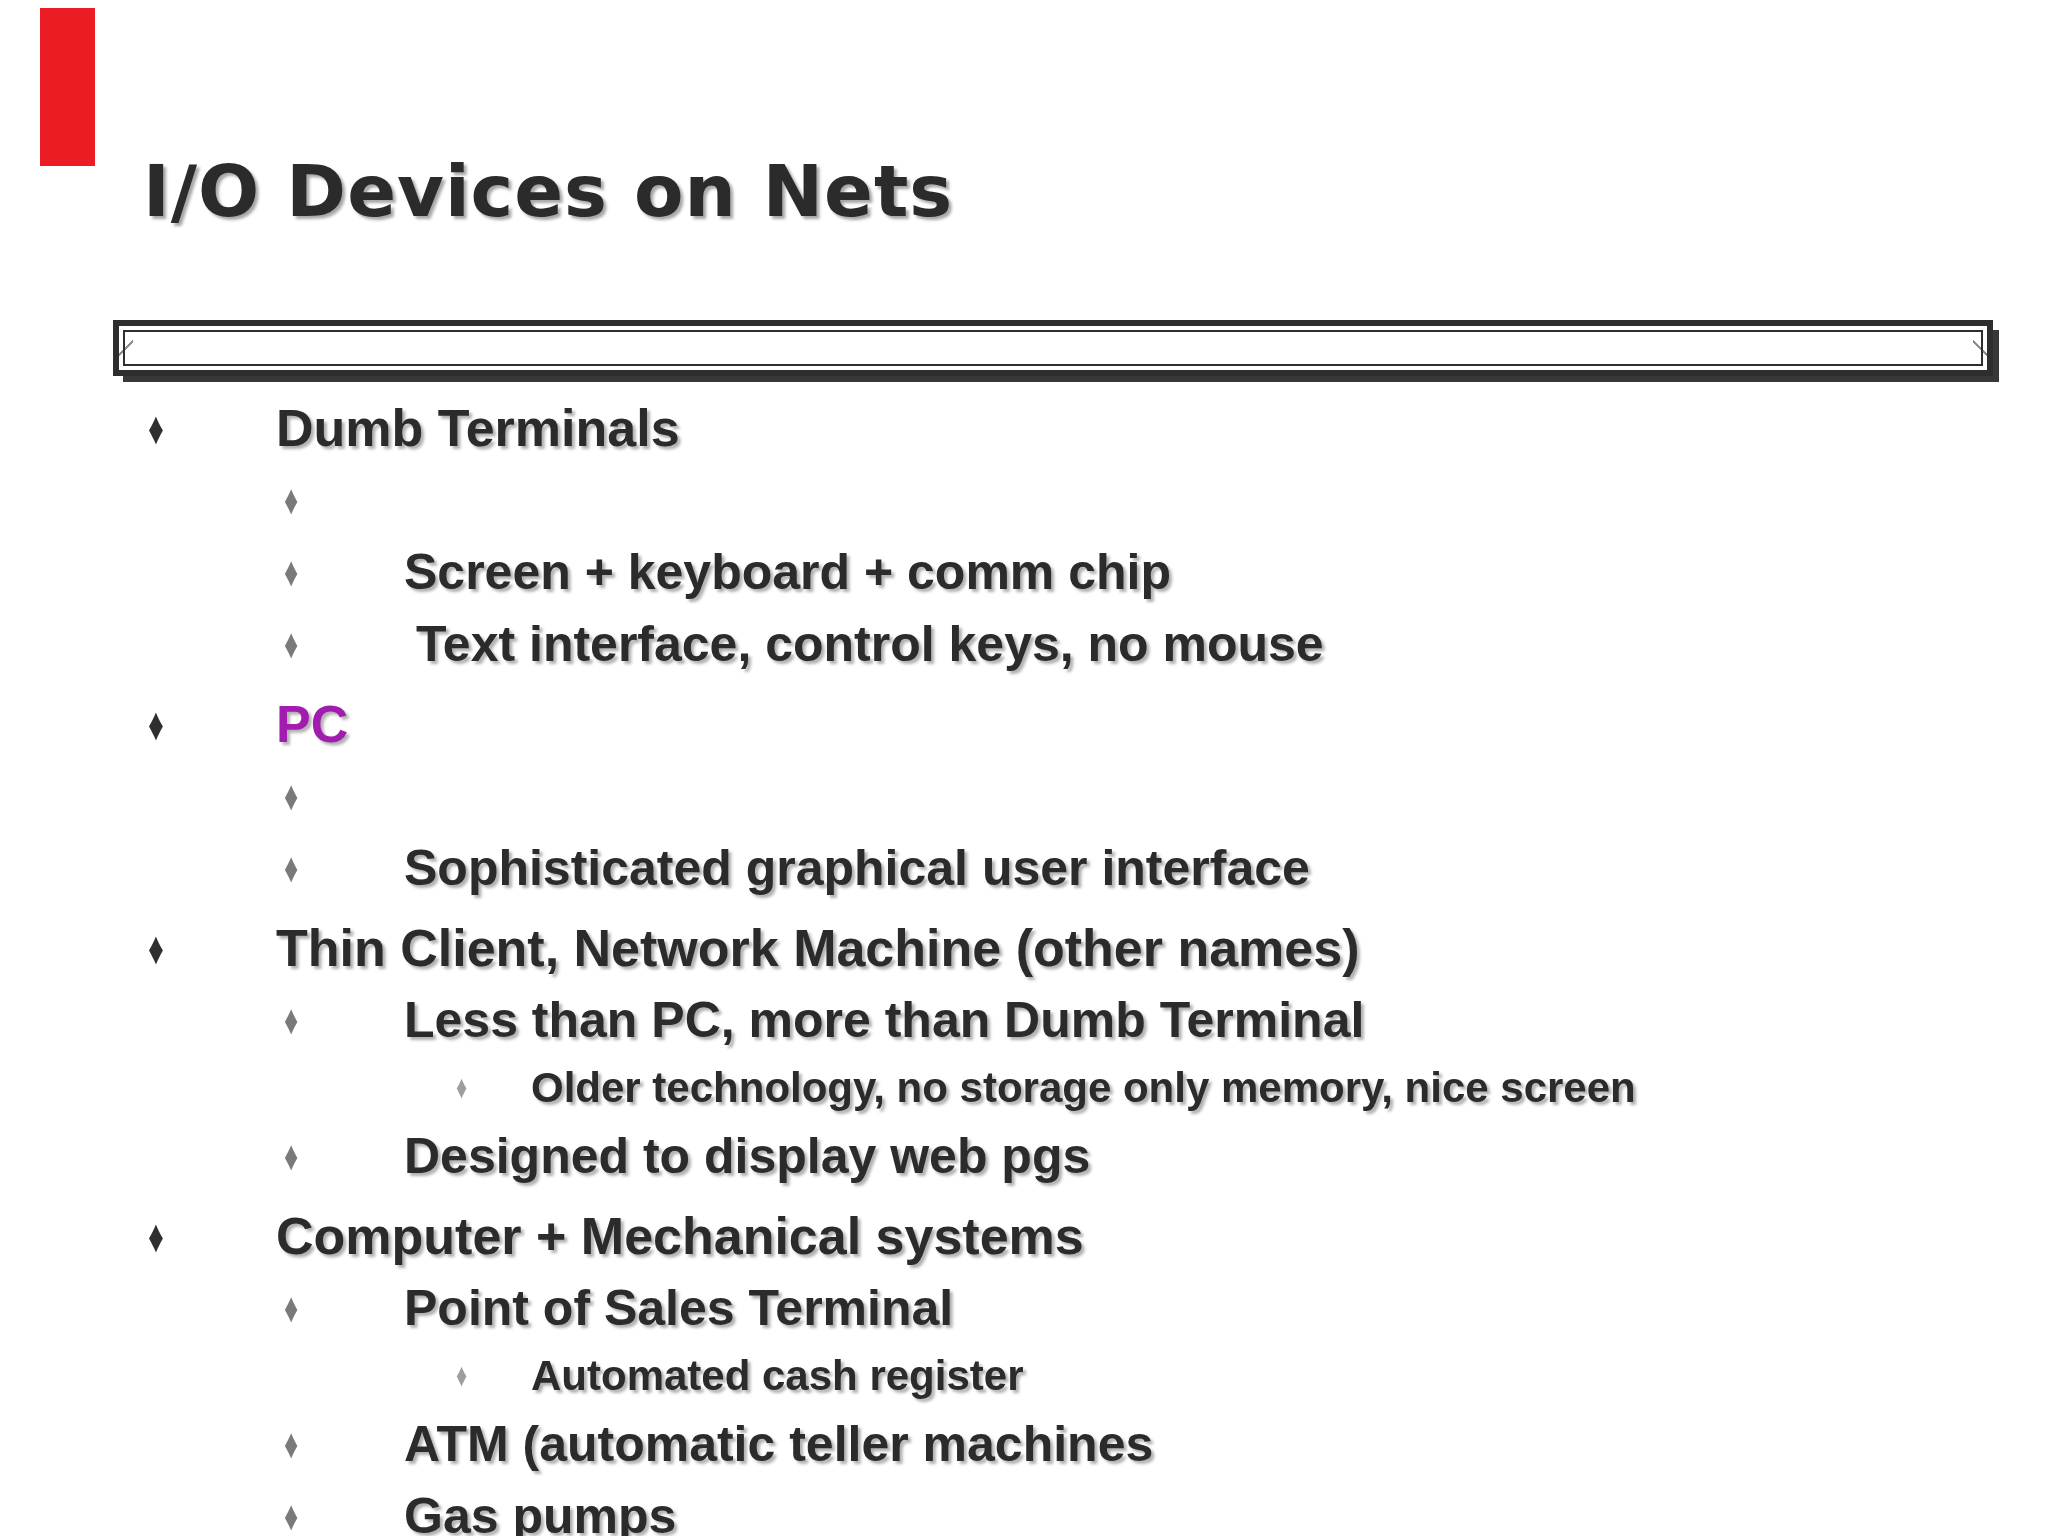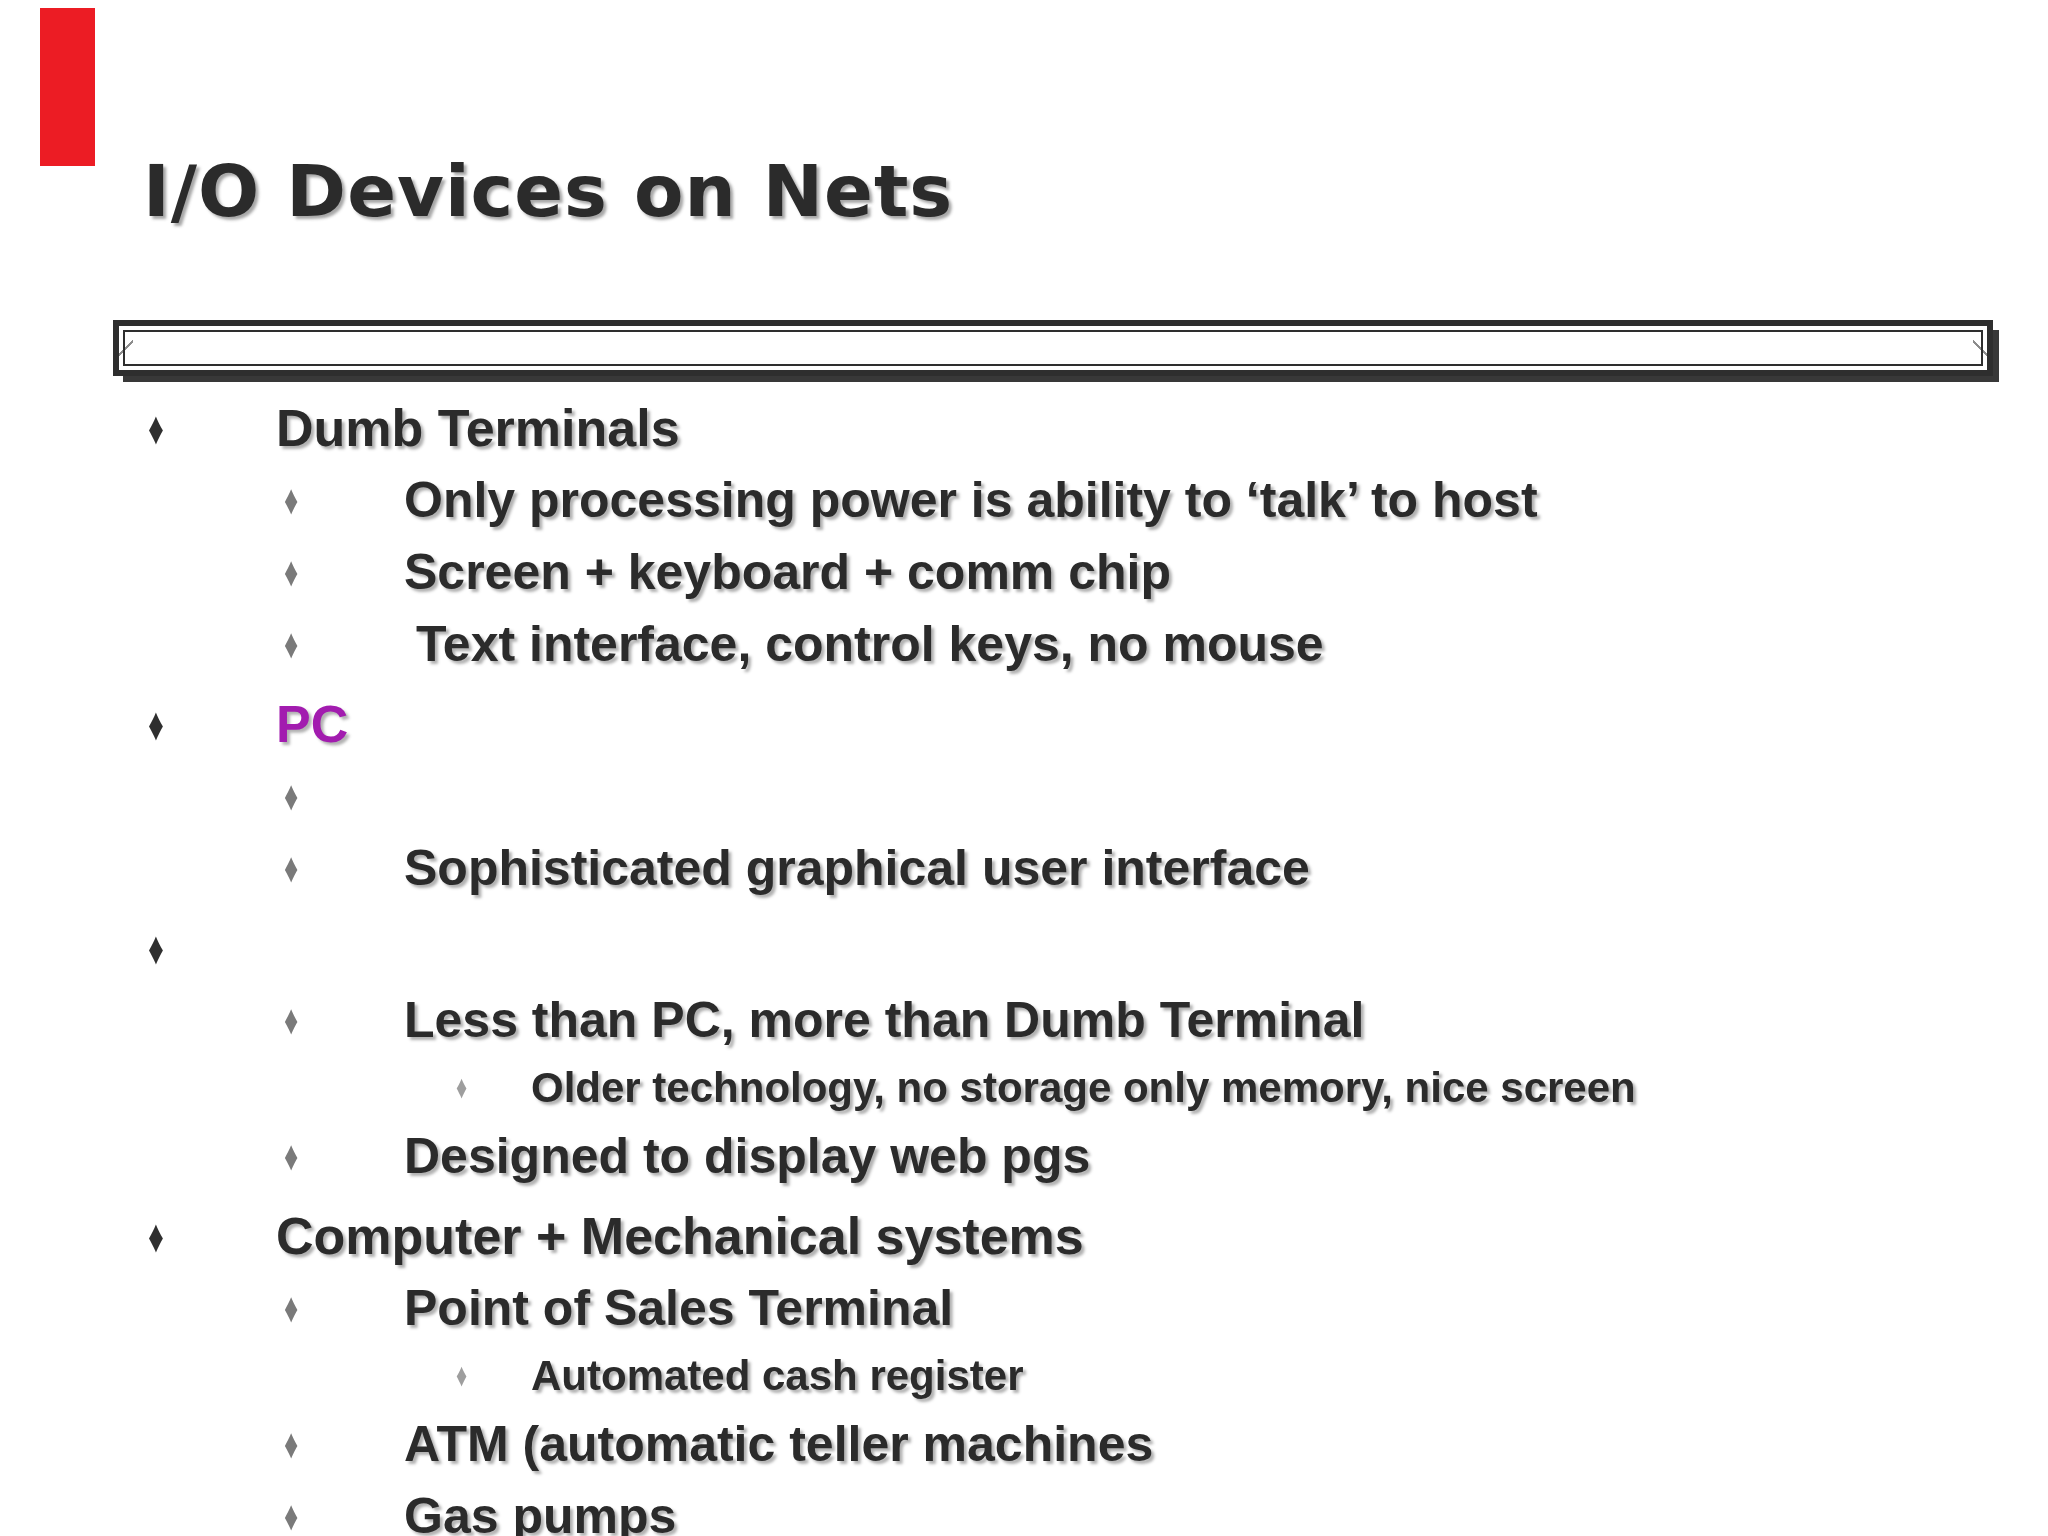--- a/index.html
+++ b/index.html
@@ -111,7 +111,6 @@
     </div>
     <div class="row l2">
       <span class="bullet">♦</span>
-      <span class="txt" style="color: rgb(43, 43, 43);">Only processing power is ability to ‘talk’ to host</span>
     </div>
     <div class="row l2">
       <span class="bullet">♦</span>

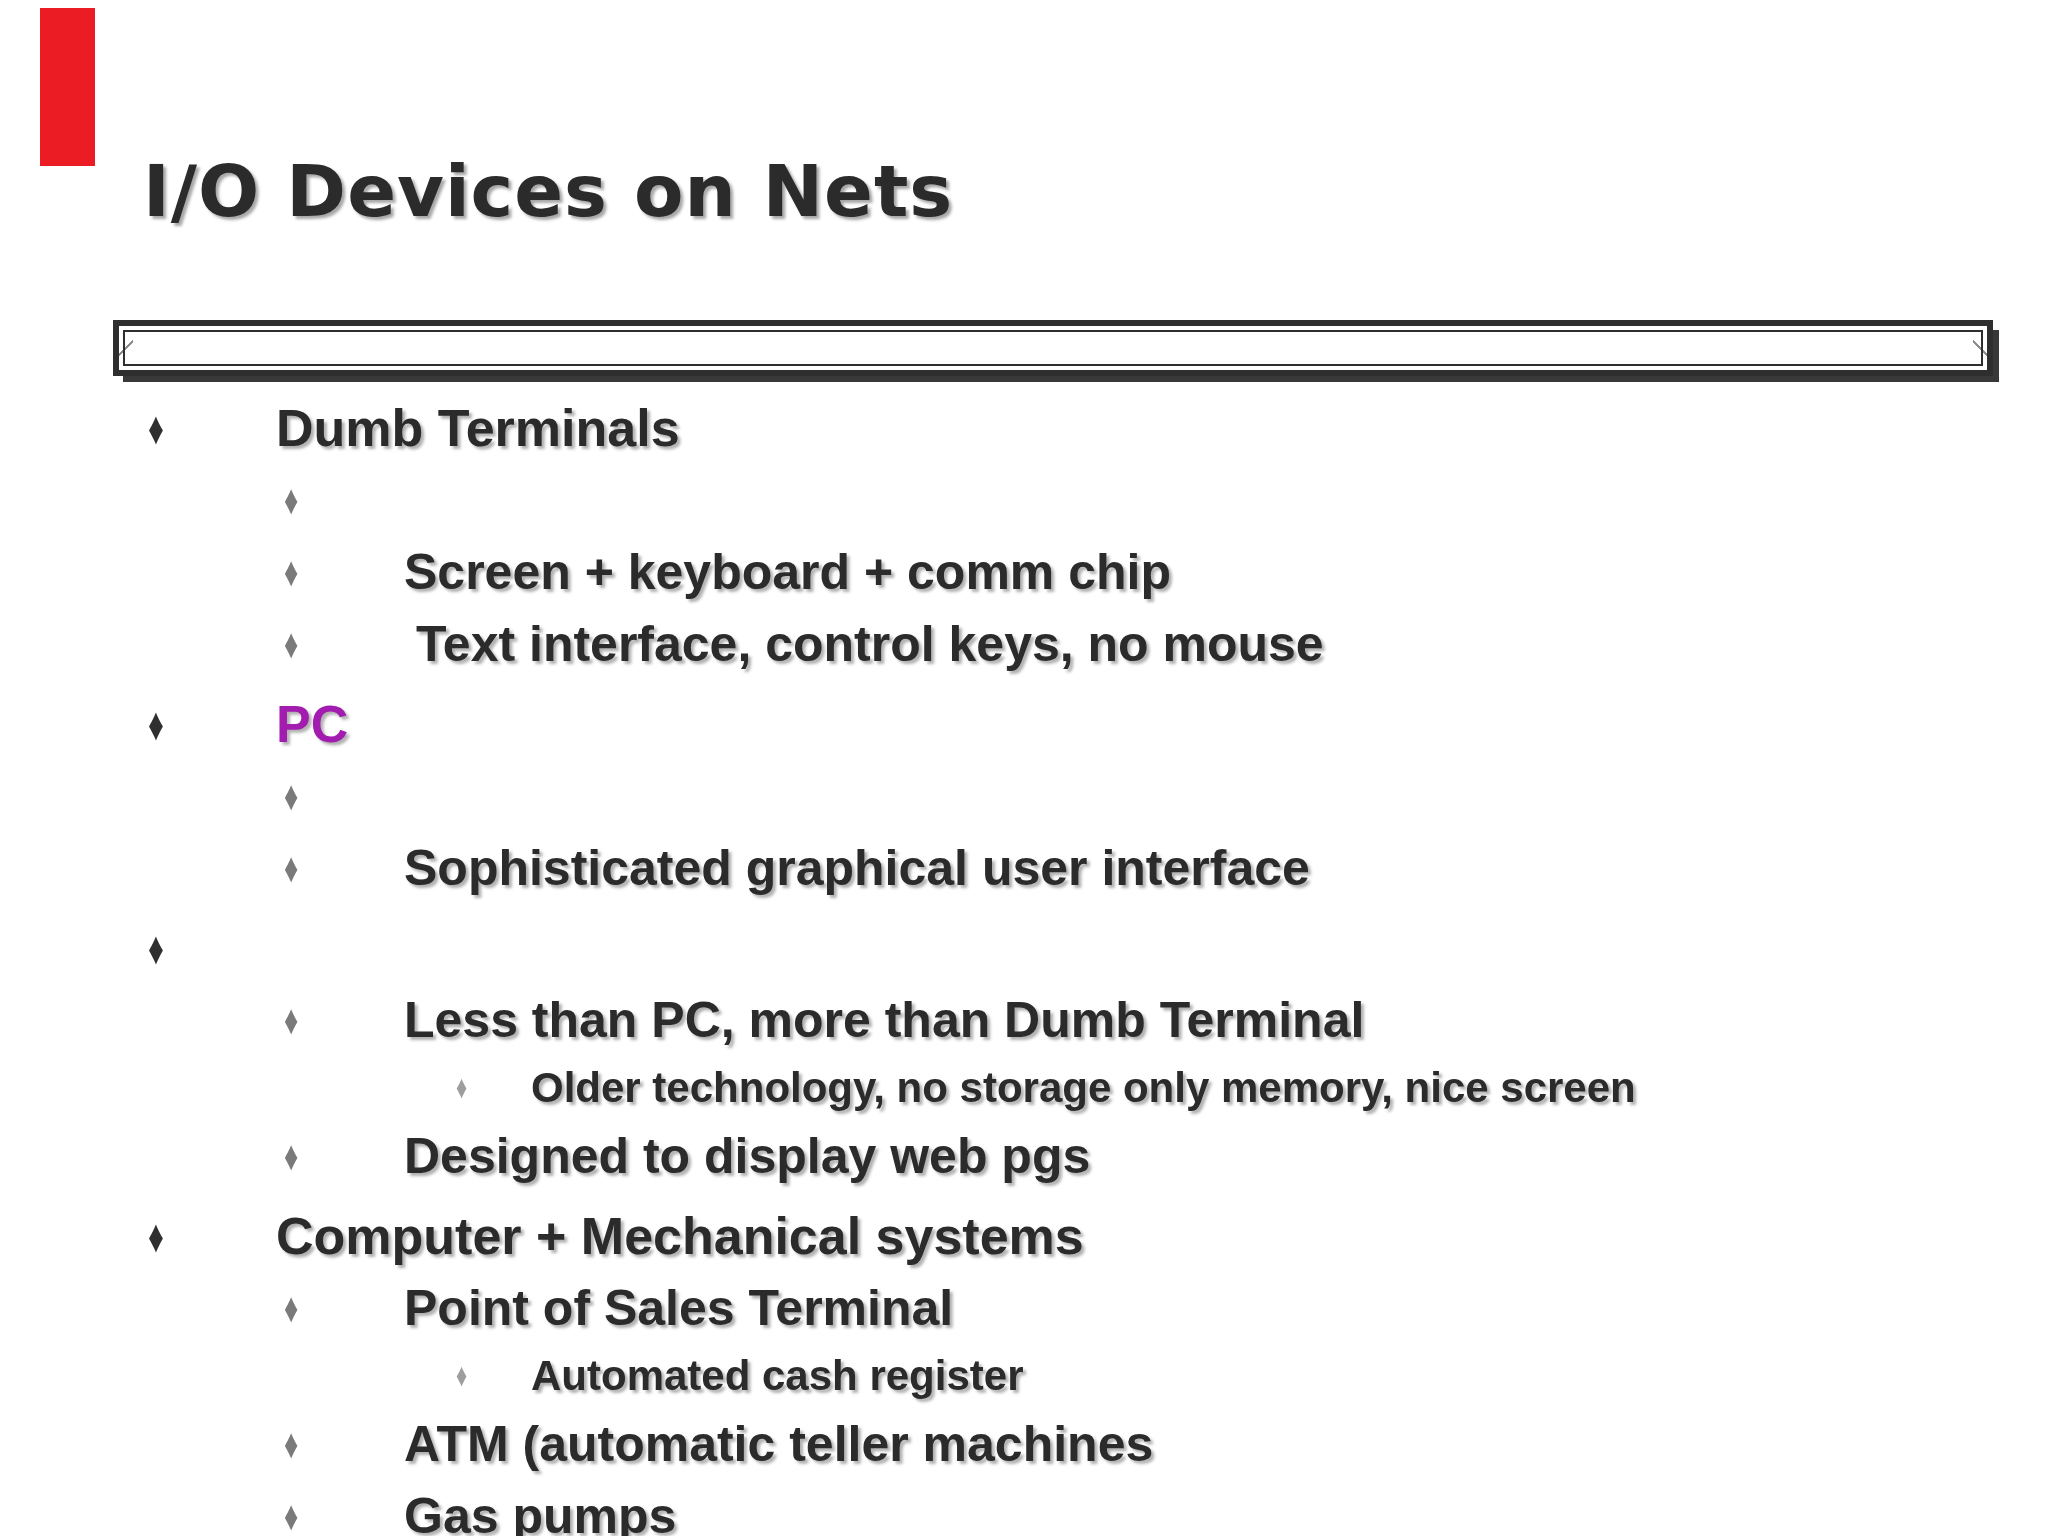--- a/index.html
+++ b/index.html
@@ -133,6 +133,7 @@
     </div>
     <div class="row l1">
       <span class="bullet">♦</span>
+      <span class="txt" style="color: rgb(43, 43, 43);">Thin Client, Network Machine (other names)</span>
     </div>
     <div class="row l2">
       <span class="bullet">♦</span>

